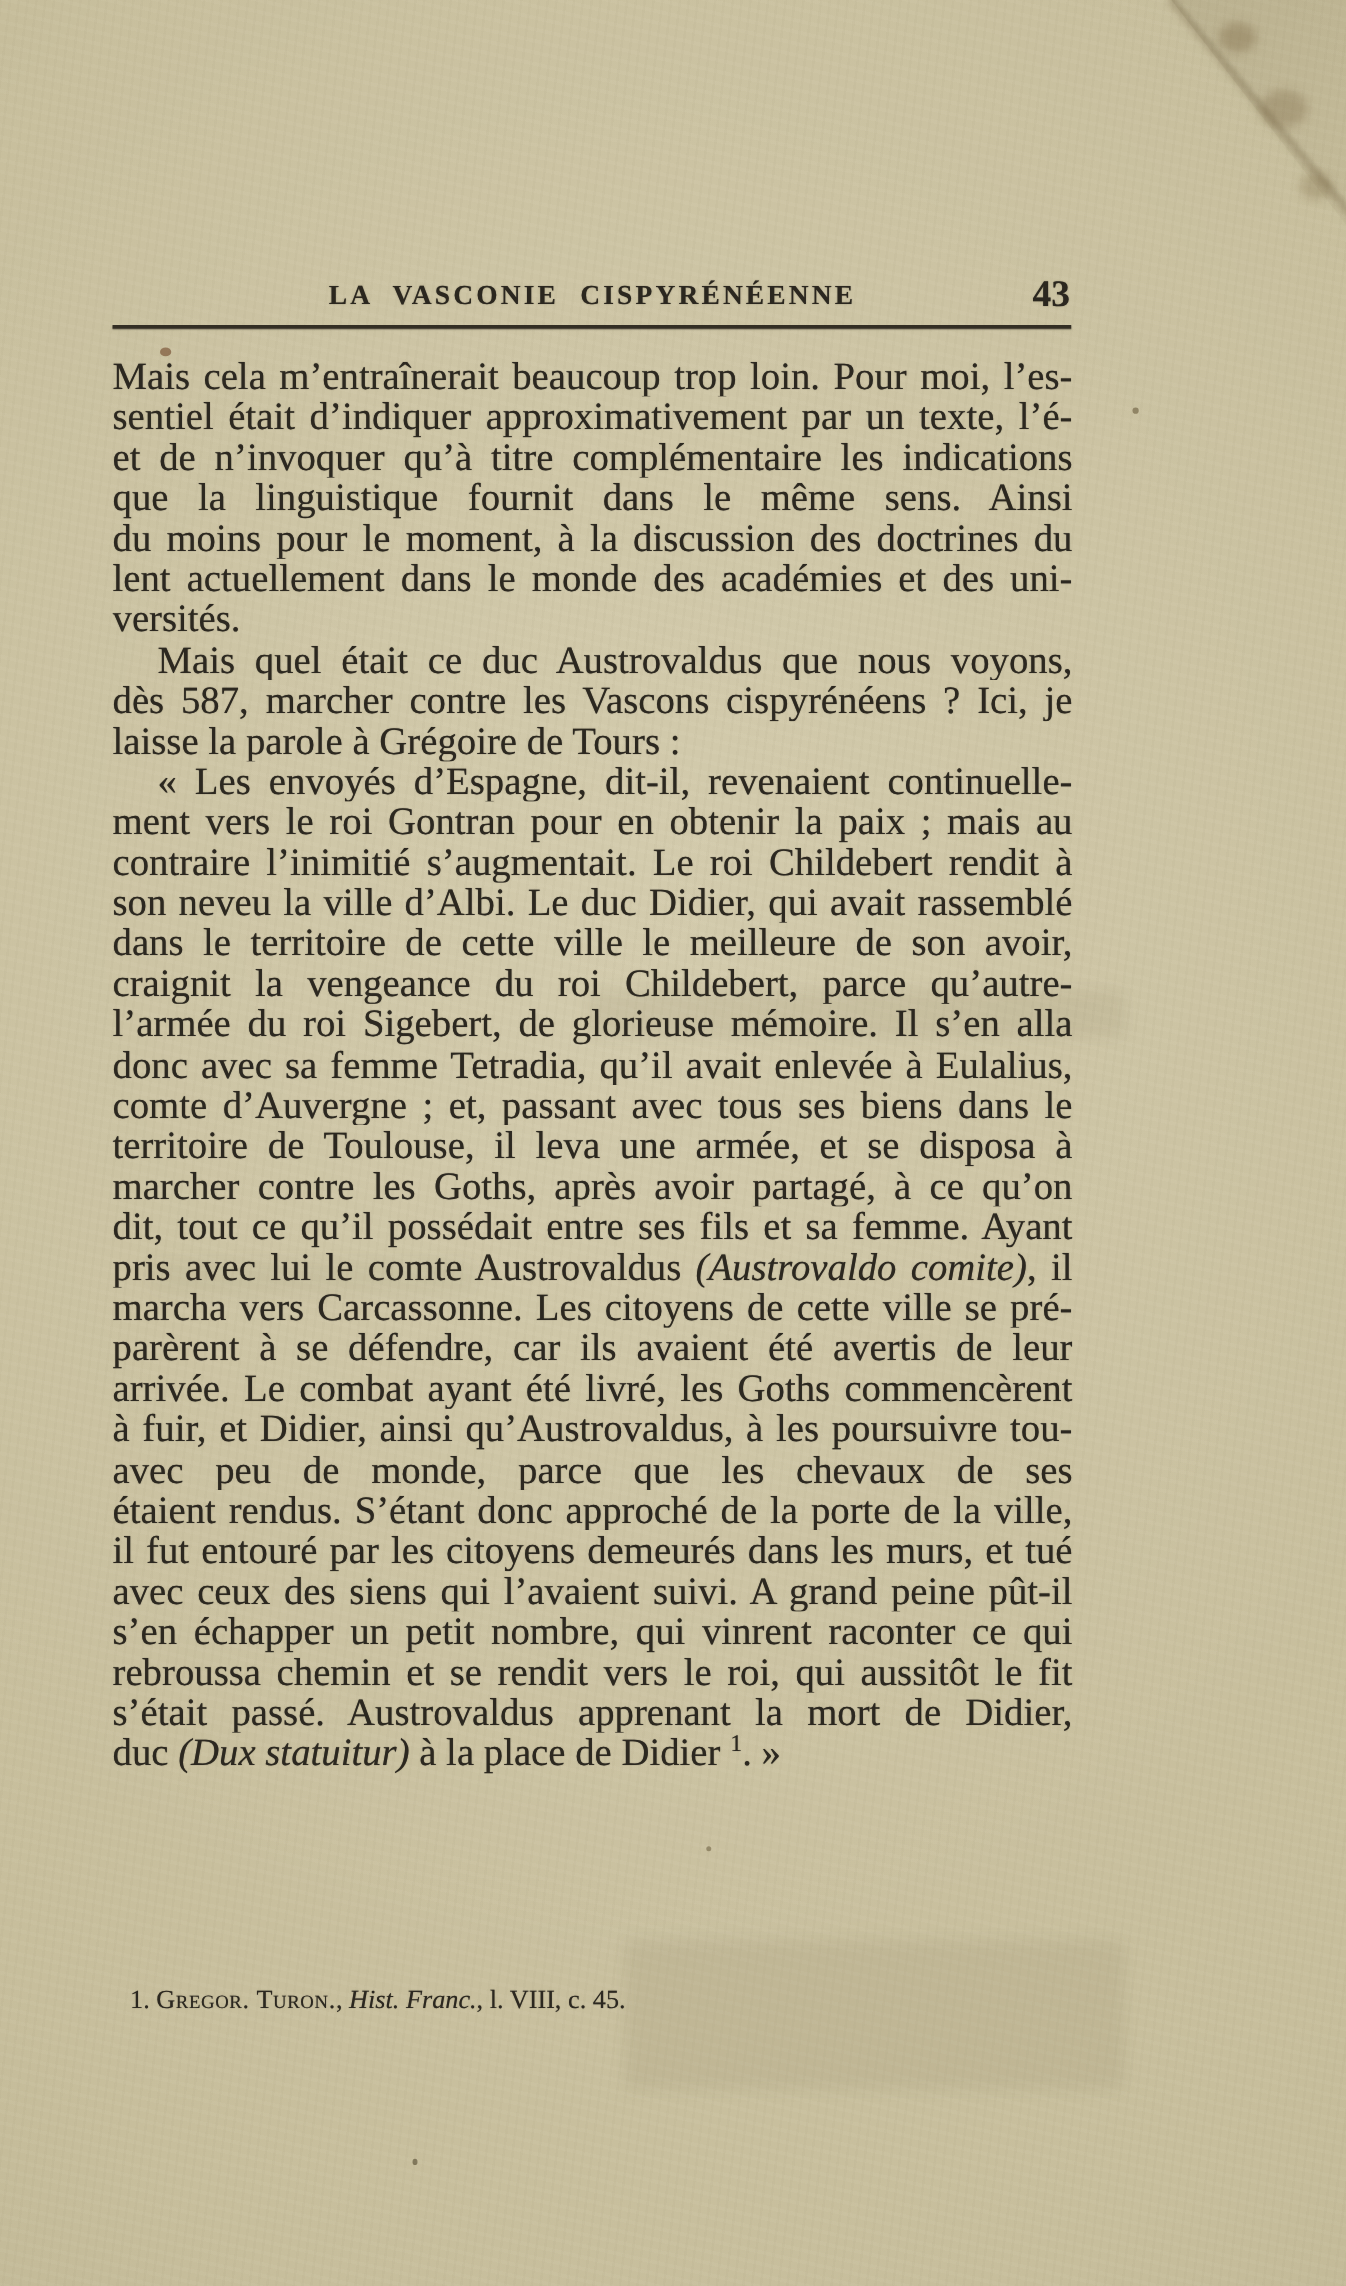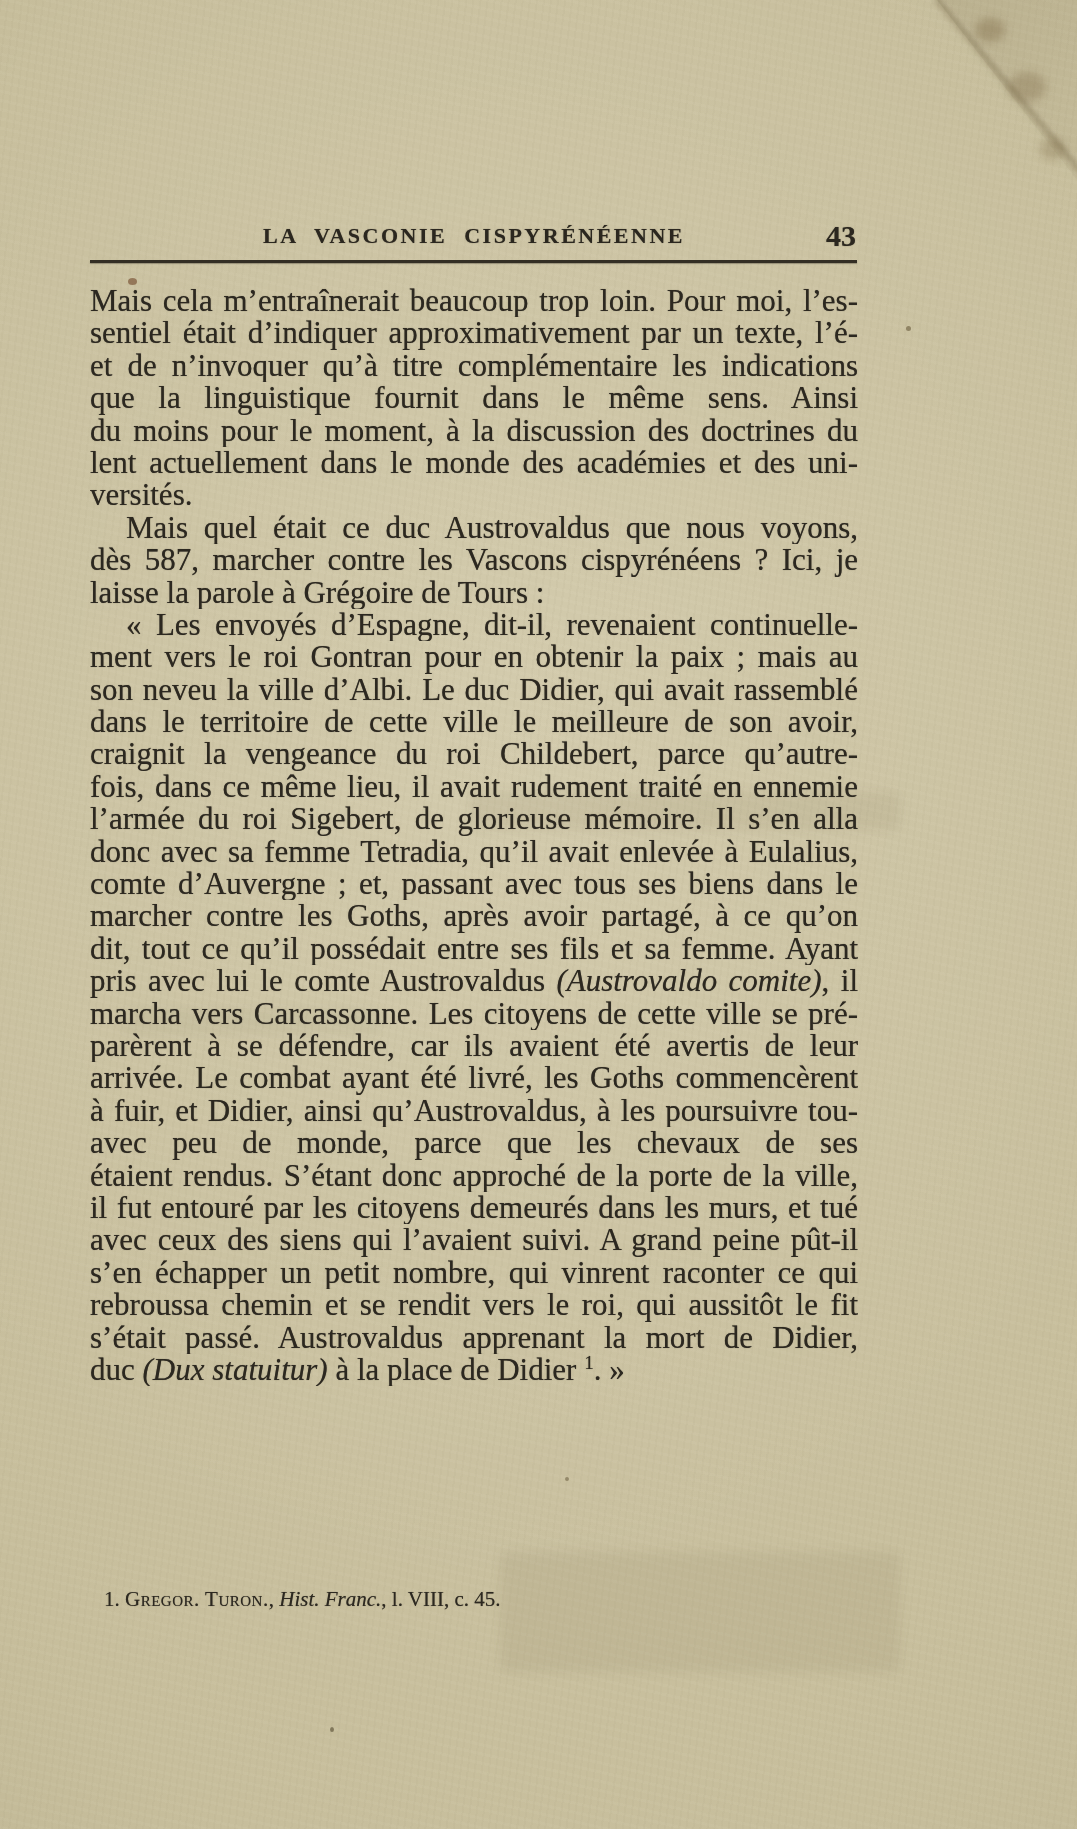--- a/index.html
+++ b/index.html
@@ -135,6 +135,7 @@
       <div class="line para-end"><span>laisse la parole à Grégoire de Tours :</span></div>
       <div class="line indent"><span>« Les envoyés d’Espagne, dit-il, revenaient continuelle-</span></div>
       <div class="line"><span>ment vers le roi Gontran pour en obtenir la paix ; mais au</span></div>
+      <div class="line"><span>contraire l’inimitié s’augmentait. Le roi Childebert rendit à</span></div>
       <div class="line"><span>son neveu la ville d’Albi. Le duc Didier, qui avait rassemblé</span></div>
       <div class="line"><span>dans le territoire de cette ville le meilleure de son avoir,</span></div>
       <div class="line"><span>craignit la vengeance du roi Childebert, parce qu’autre-</span></div>

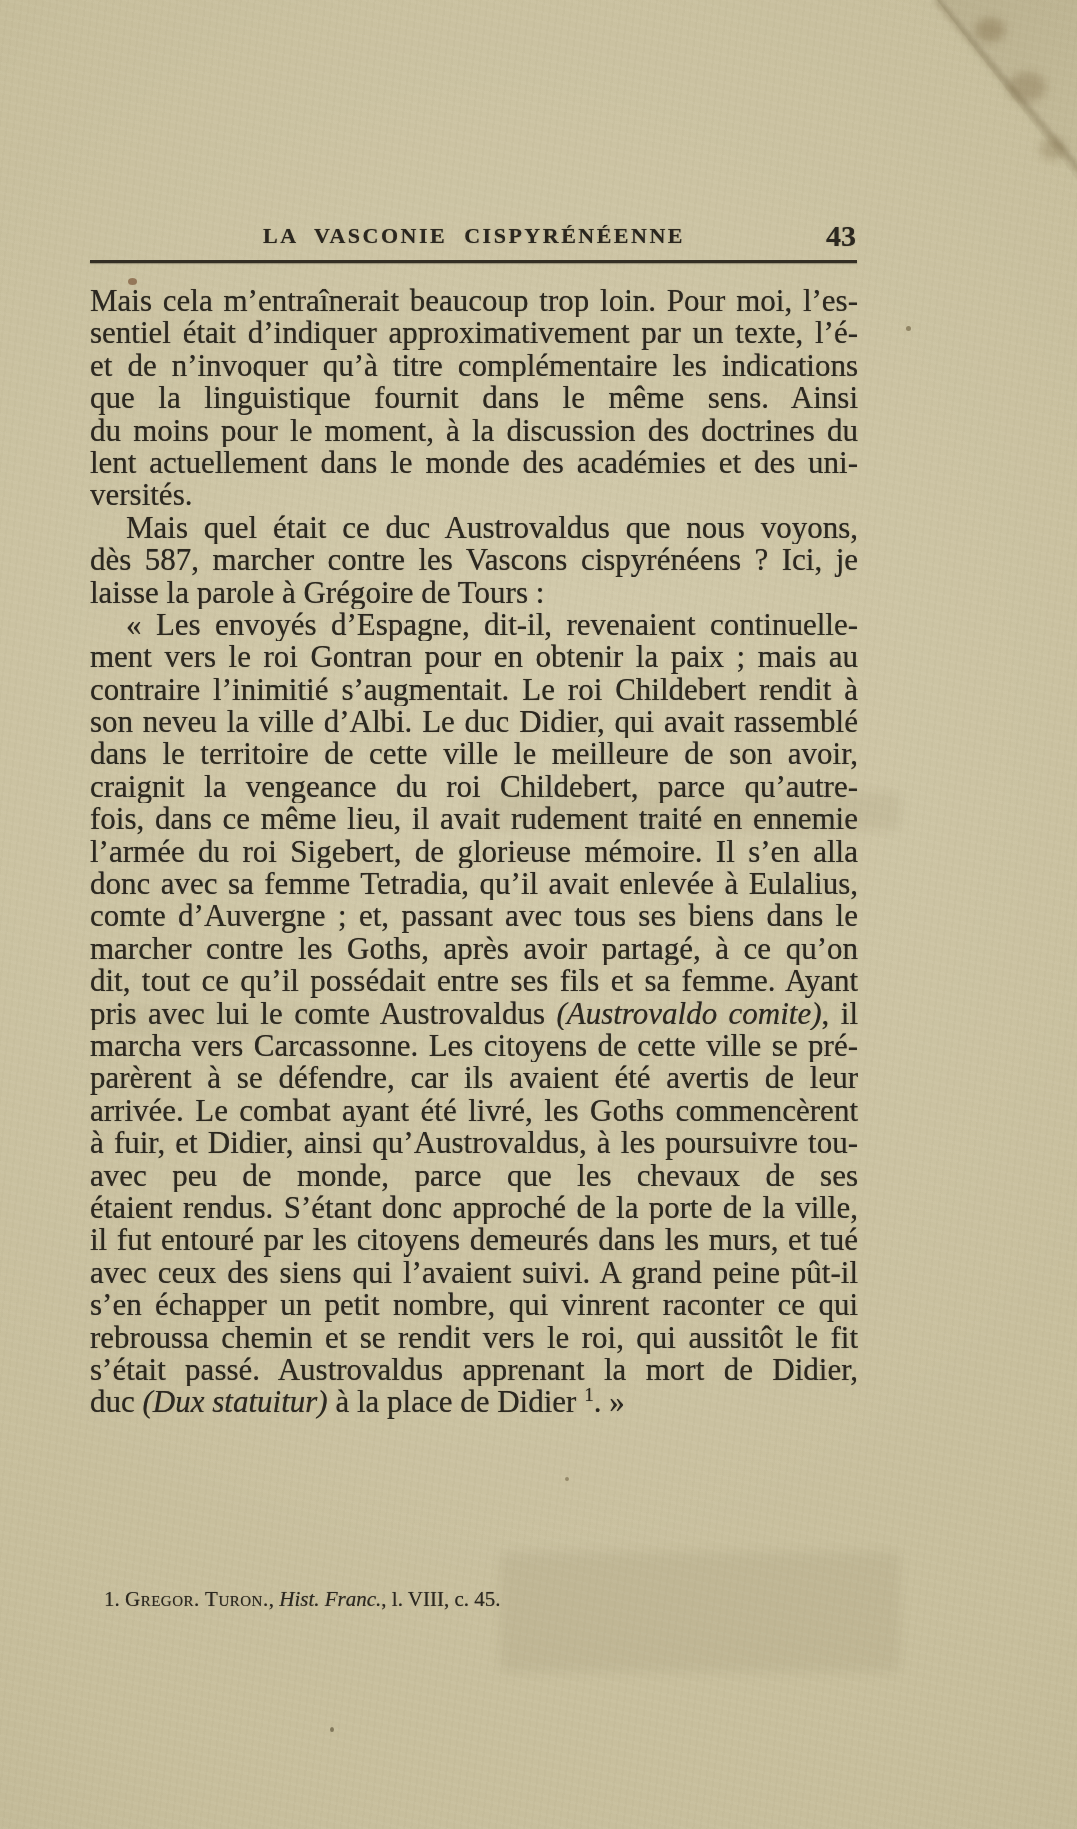--- a/index.html
+++ b/index.html
@@ -139,7 +139,6 @@
       <div class="line"><span>son neveu la ville d’Albi. Le duc Didier, qui avait rassemblé</span></div>
       <div class="line"><span>dans le territoire de cette ville le meilleure de son avoir,</span></div>
       <div class="line"><span>craignit la vengeance du roi Childebert, parce qu’autre-</span></div>
-      <div class="line"><span>fois, dans ce même lieu, il avait rudement traité en ennemie</span></div>
       <div class="line"><span>l’armée du roi Sigebert, de glorieuse mémoire. Il s’en alla</span></div>
       <div class="line"><span>donc avec sa femme Tetradia, qu’il avait enlevée à Eulalius,</span></div>
       <div class="line"><span>comte d’Auvergne ; et, passant avec tous ses biens dans le</span></div>

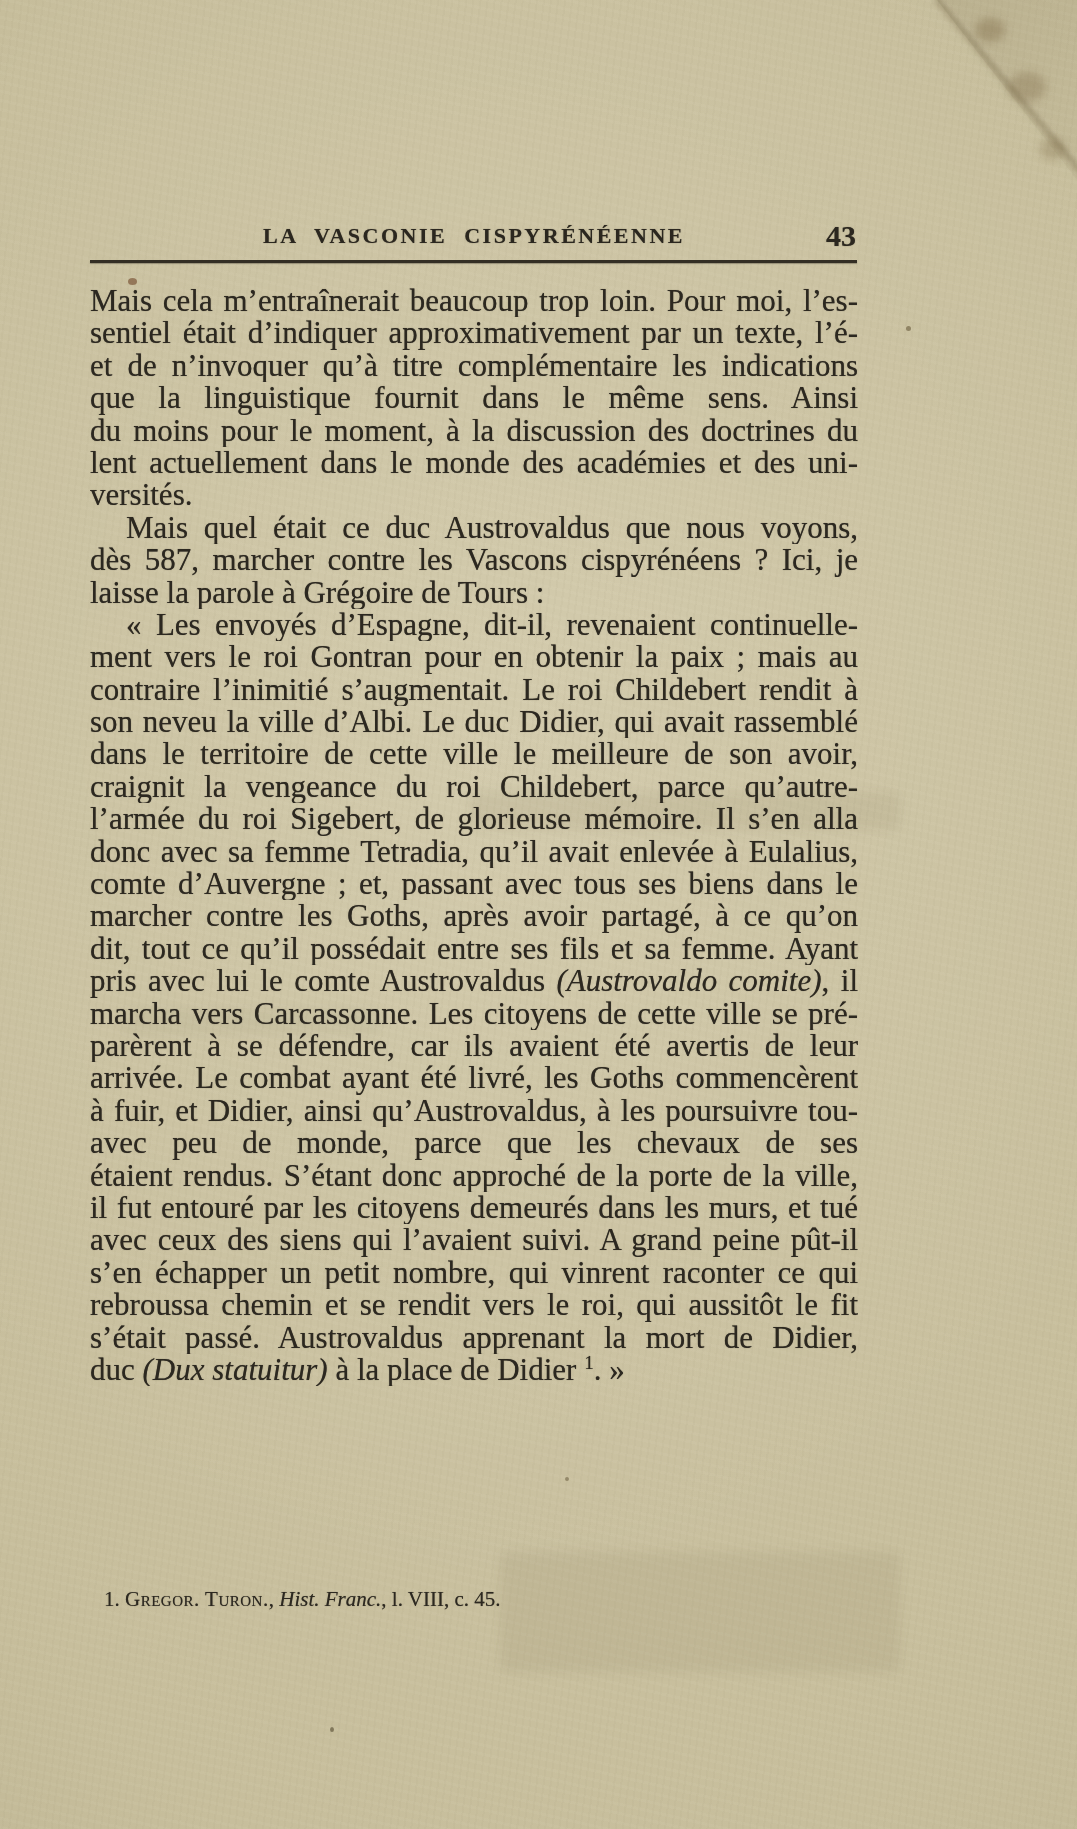--- a/index.html
+++ b/index.html
@@ -142,6 +142,7 @@
       <div class="line"><span>l’armée du roi Sigebert, de glorieuse mémoire. Il s’en alla</span></div>
       <div class="line"><span>donc avec sa femme Tetradia, qu’il avait enlevée à Eulalius,</span></div>
       <div class="line"><span>comte d’Auvergne ; et, passant avec tous ses biens dans le</span></div>
+      <div class="line"><span>territoire de Toulouse, il leva une armée, et se disposa à</span></div>
       <div class="line"><span>marcher contre les Goths, après avoir partagé, à ce qu’on</span></div>
       <div class="line"><span>dit, tout ce qu’il possédait entre ses fils et sa femme. Ayant</span></div>
       <div class="line"><span>pris avec lui le comte Austrovaldus </span><span class="it">(Austrovaldo comite)</span><span>, il</span></div>

